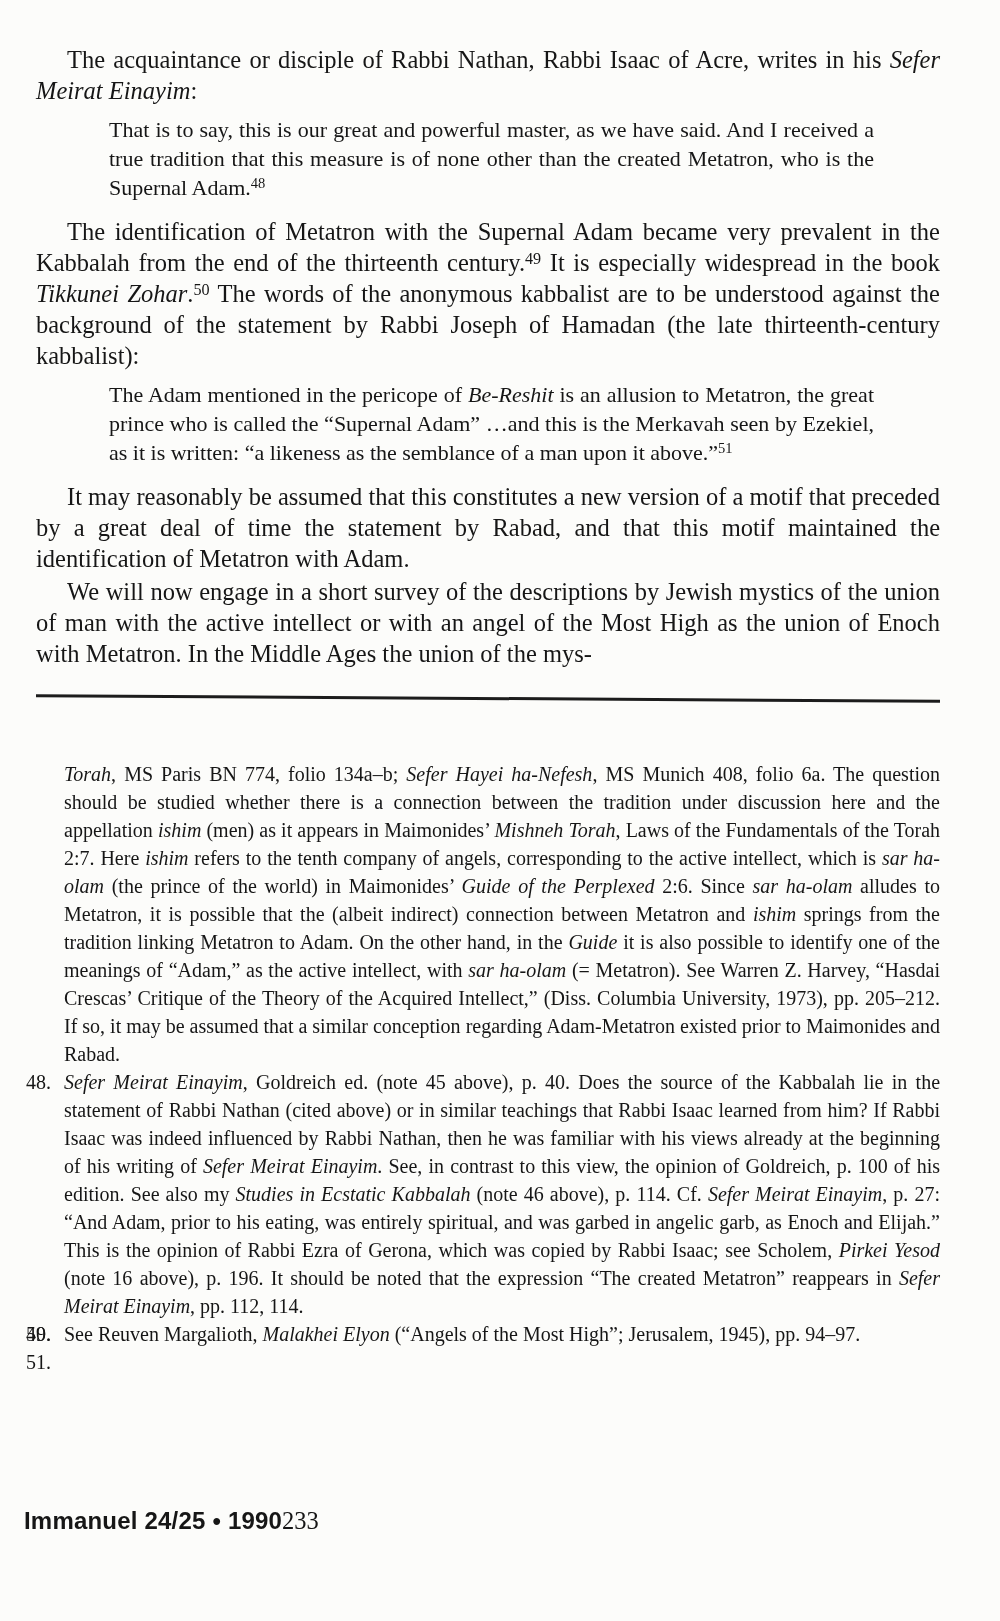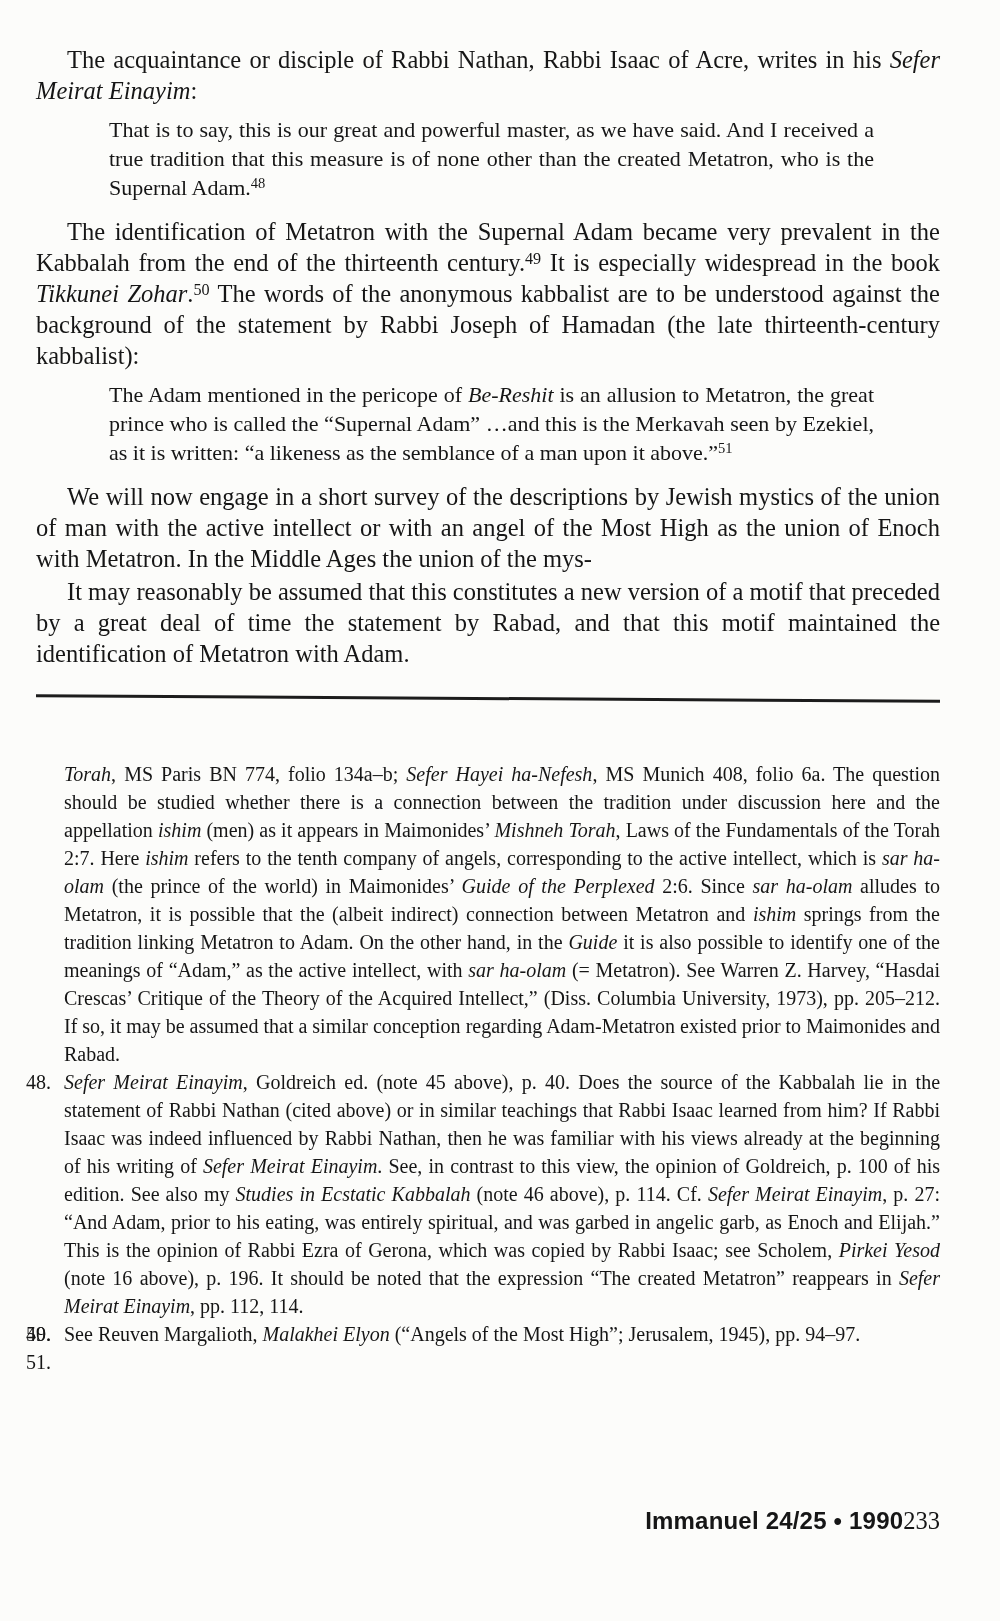--- a/index.html
+++ b/index.html
@@ -69,9 +69,9 @@
 
     <blockquote class="quote"><span>The Adam mentioned in the pericope of </span><span class="it">Be-Reshit</span><span> is an allusion to Metatron, the great prince who is called the “Supernal Adam” …and this is the Merkavah seen by Ezekiel, as it is written: “a likeness as the semblance of a man upon it above.”</span><sup>51</sup></blockquote>
 
+    <p class="body-par indent"><span>It may reasonably be assumed that this constitutes a new version of a motif that preceded by a great deal of time the statement by Rabad, and that this motif maintained the identification of Metatron with Adam.</span></p>
+
     <p class="body-par indent"><span>We will now engage in a short survey of the descriptions by Jewish mystics of the union of man with the active intellect or with an angel of the Most High as the union of Enoch with Metatron. In the Middle Ages the union of the mys-</span></p>
-
-    <p class="body-par indent"><span>It may reasonably be assumed that this constitutes a new version of a motif that preceded by a great deal of time the statement by Rabad, and that this motif maintained the identification of Metatron with Adam.</span></p>
   </main>
 
   <hr class="fn-rule">

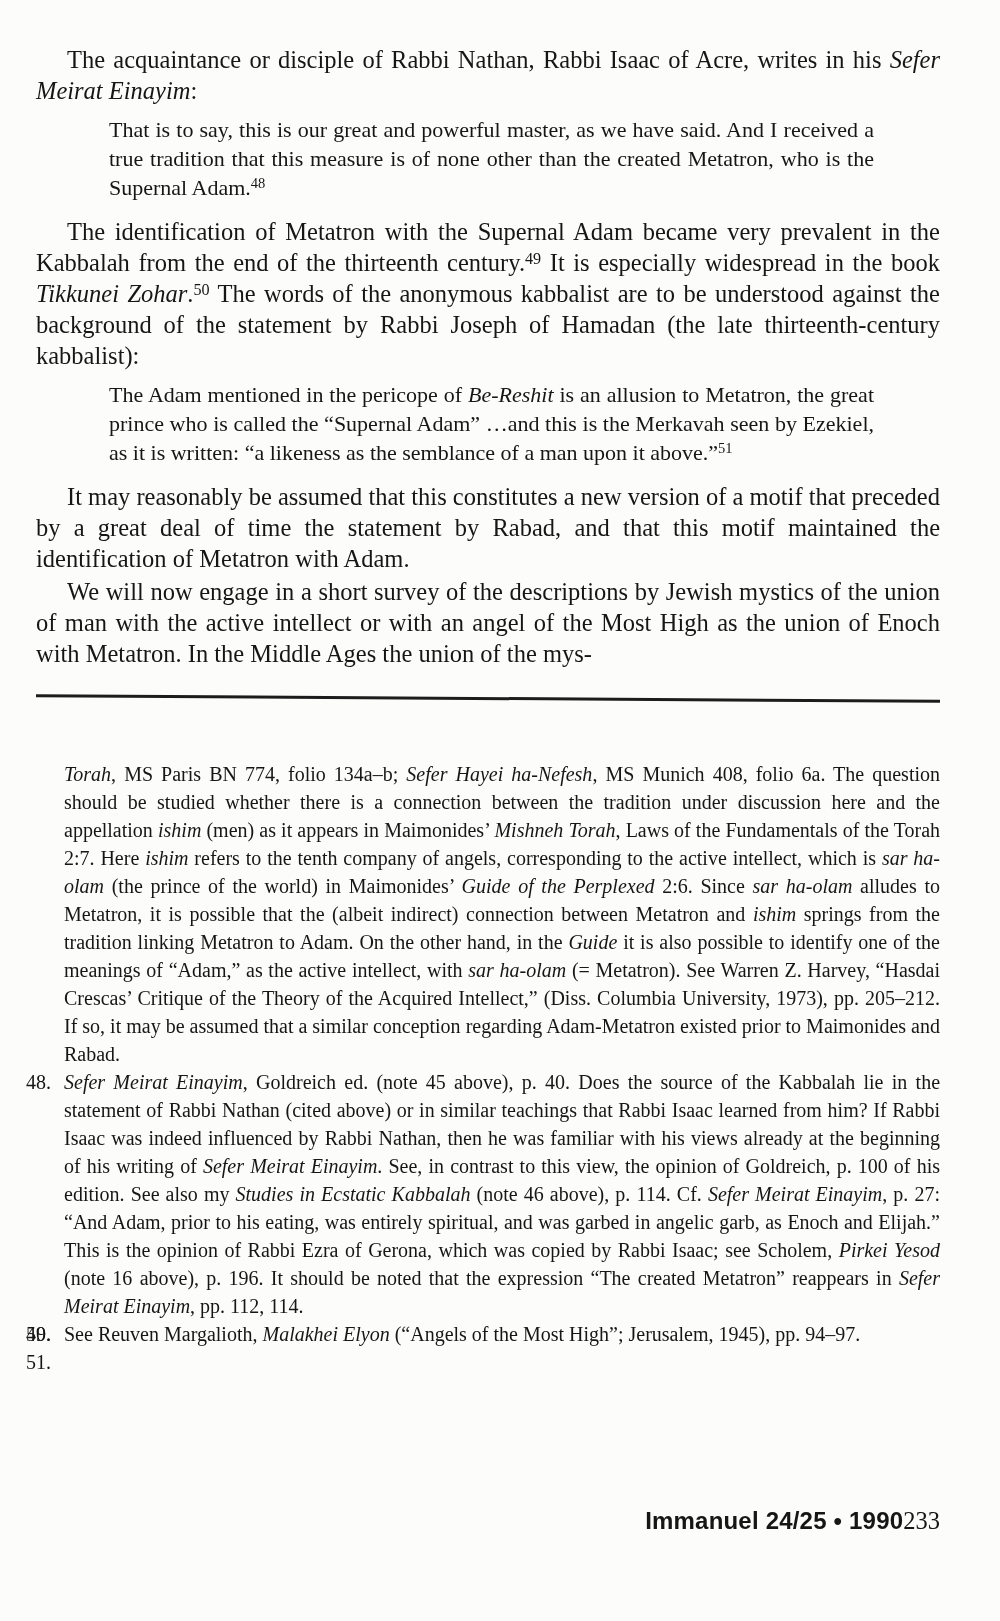--- a/index.html
+++ b/index.html
@@ -46,7 +46,7 @@
   .fn-num{position:absolute;left:0;top:0;}
   .page-footer{
     margin-top:auto;
-    display:flex;justify-content:flex-end;align-items:baseline;
+    display:flex;justify-content:flex-start;align-items:baseline;
     margin-left:-12px;
   }
   .journal{

